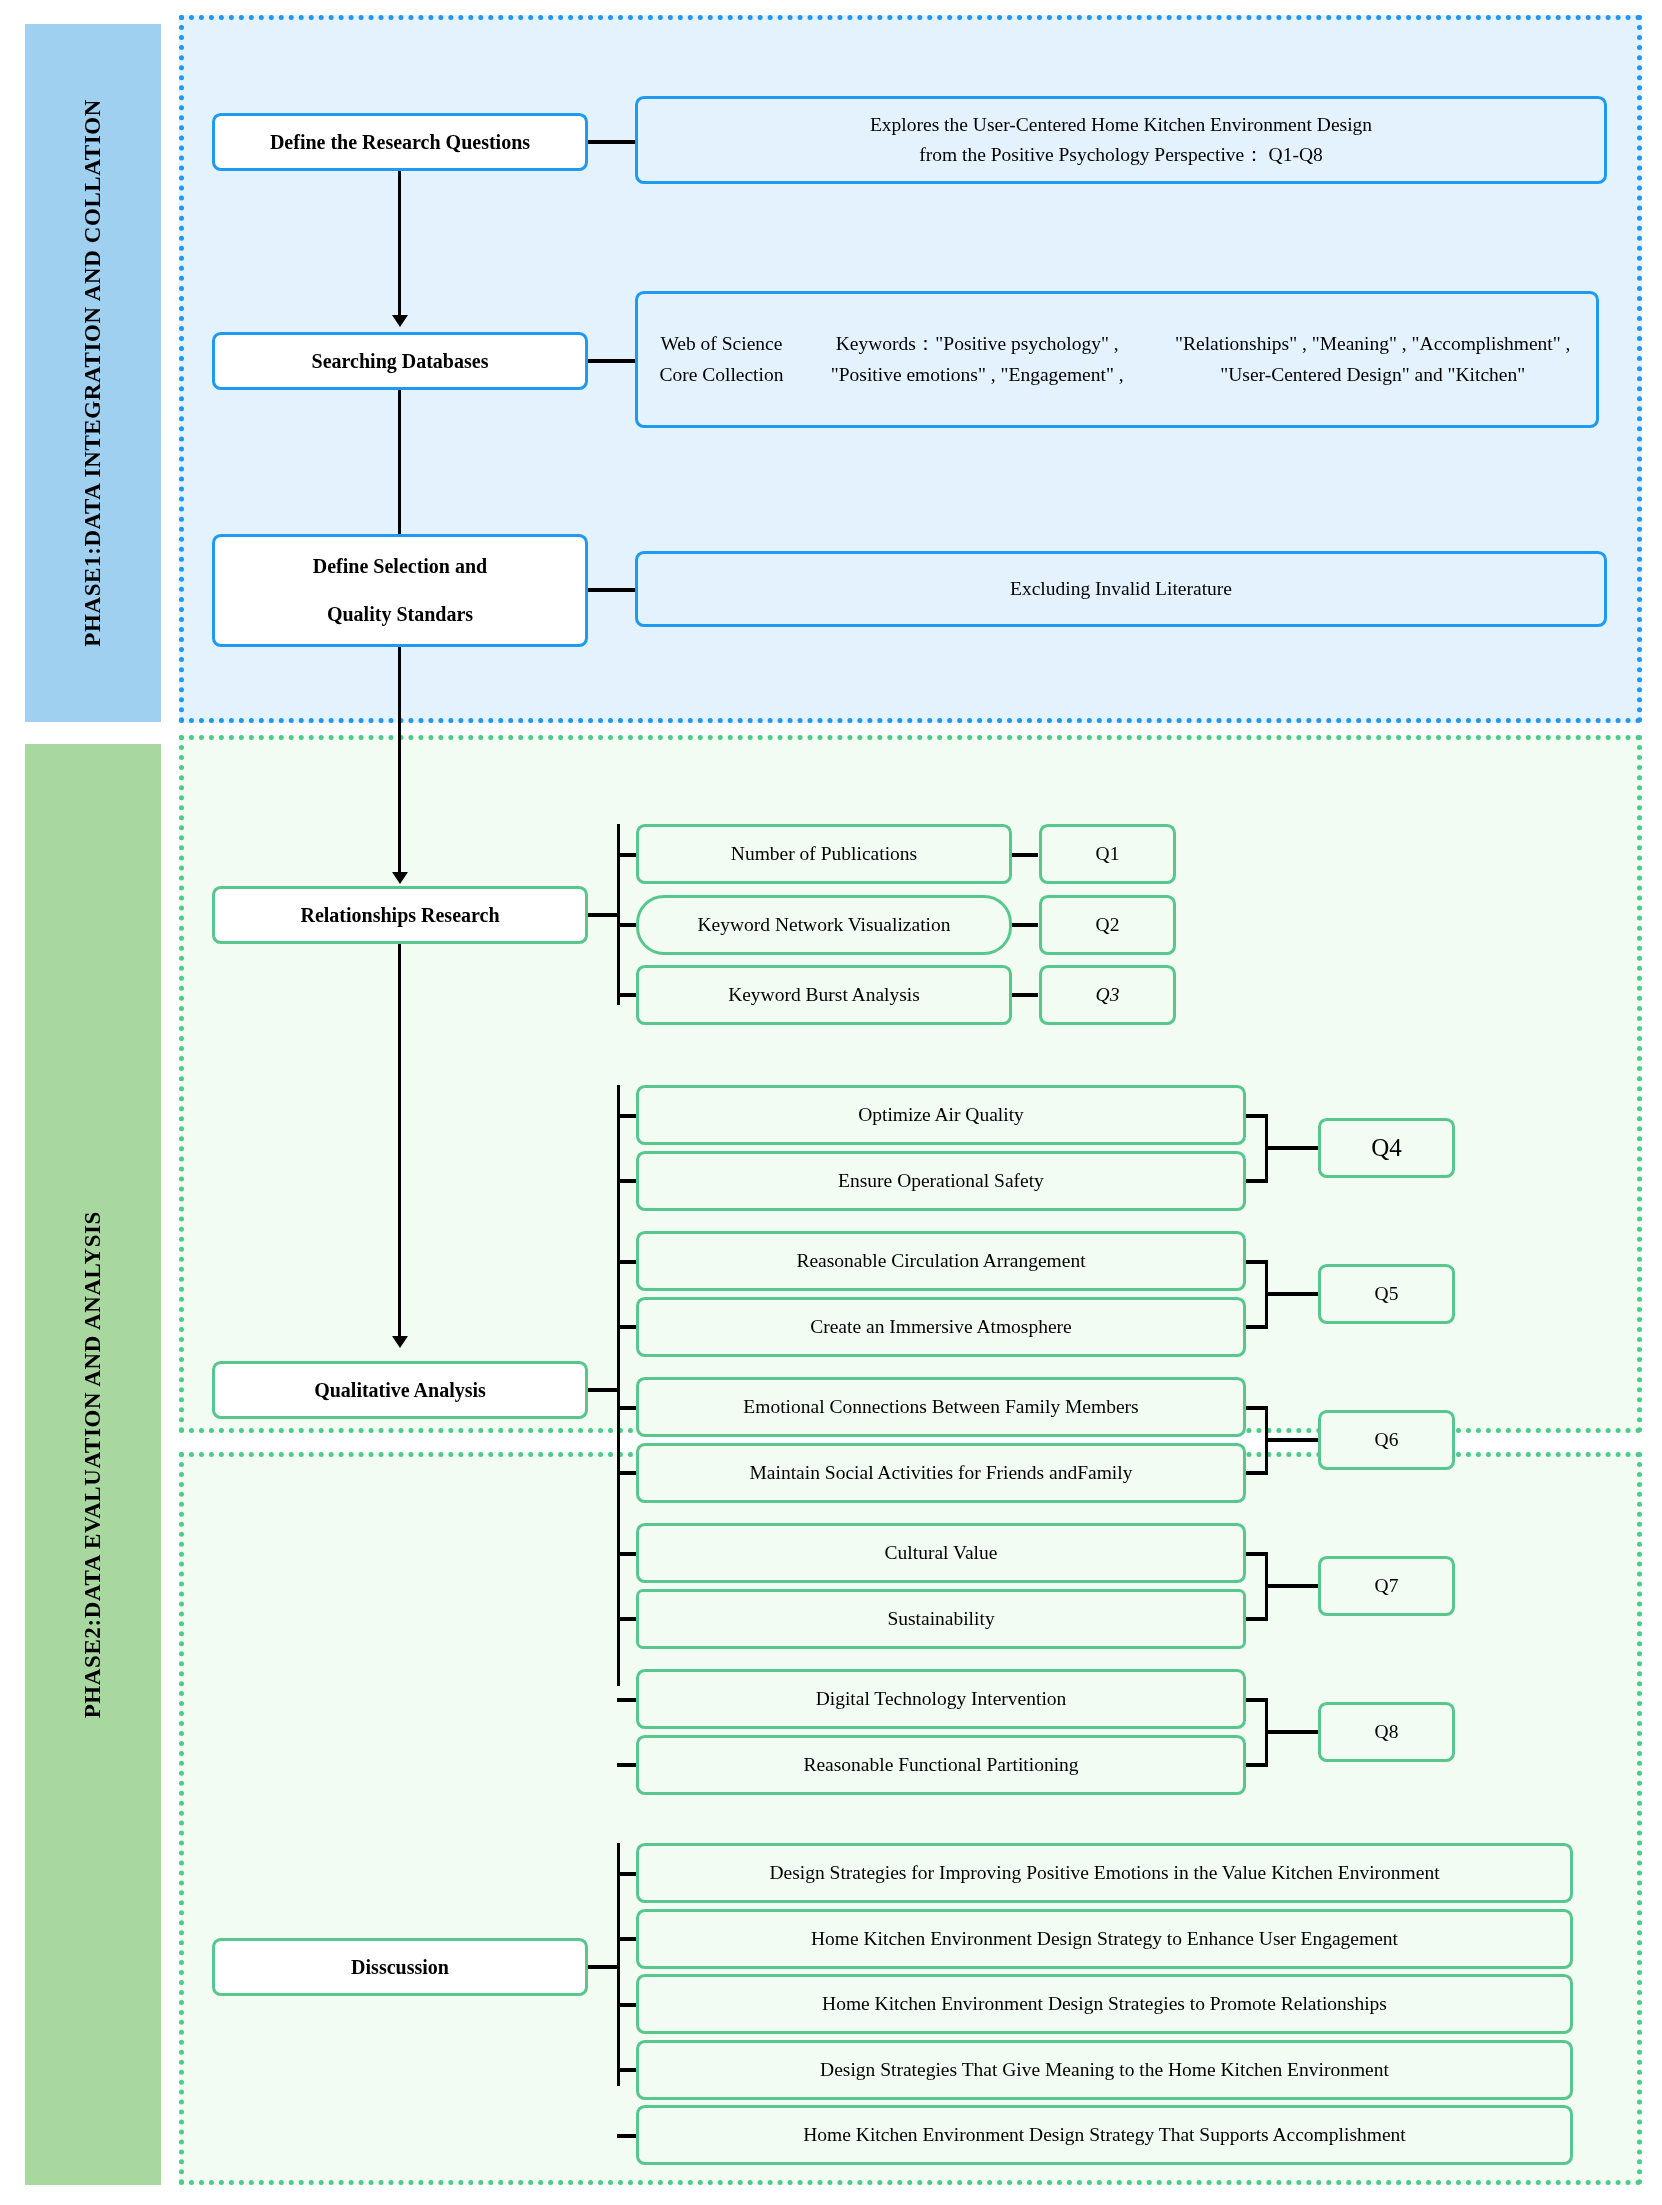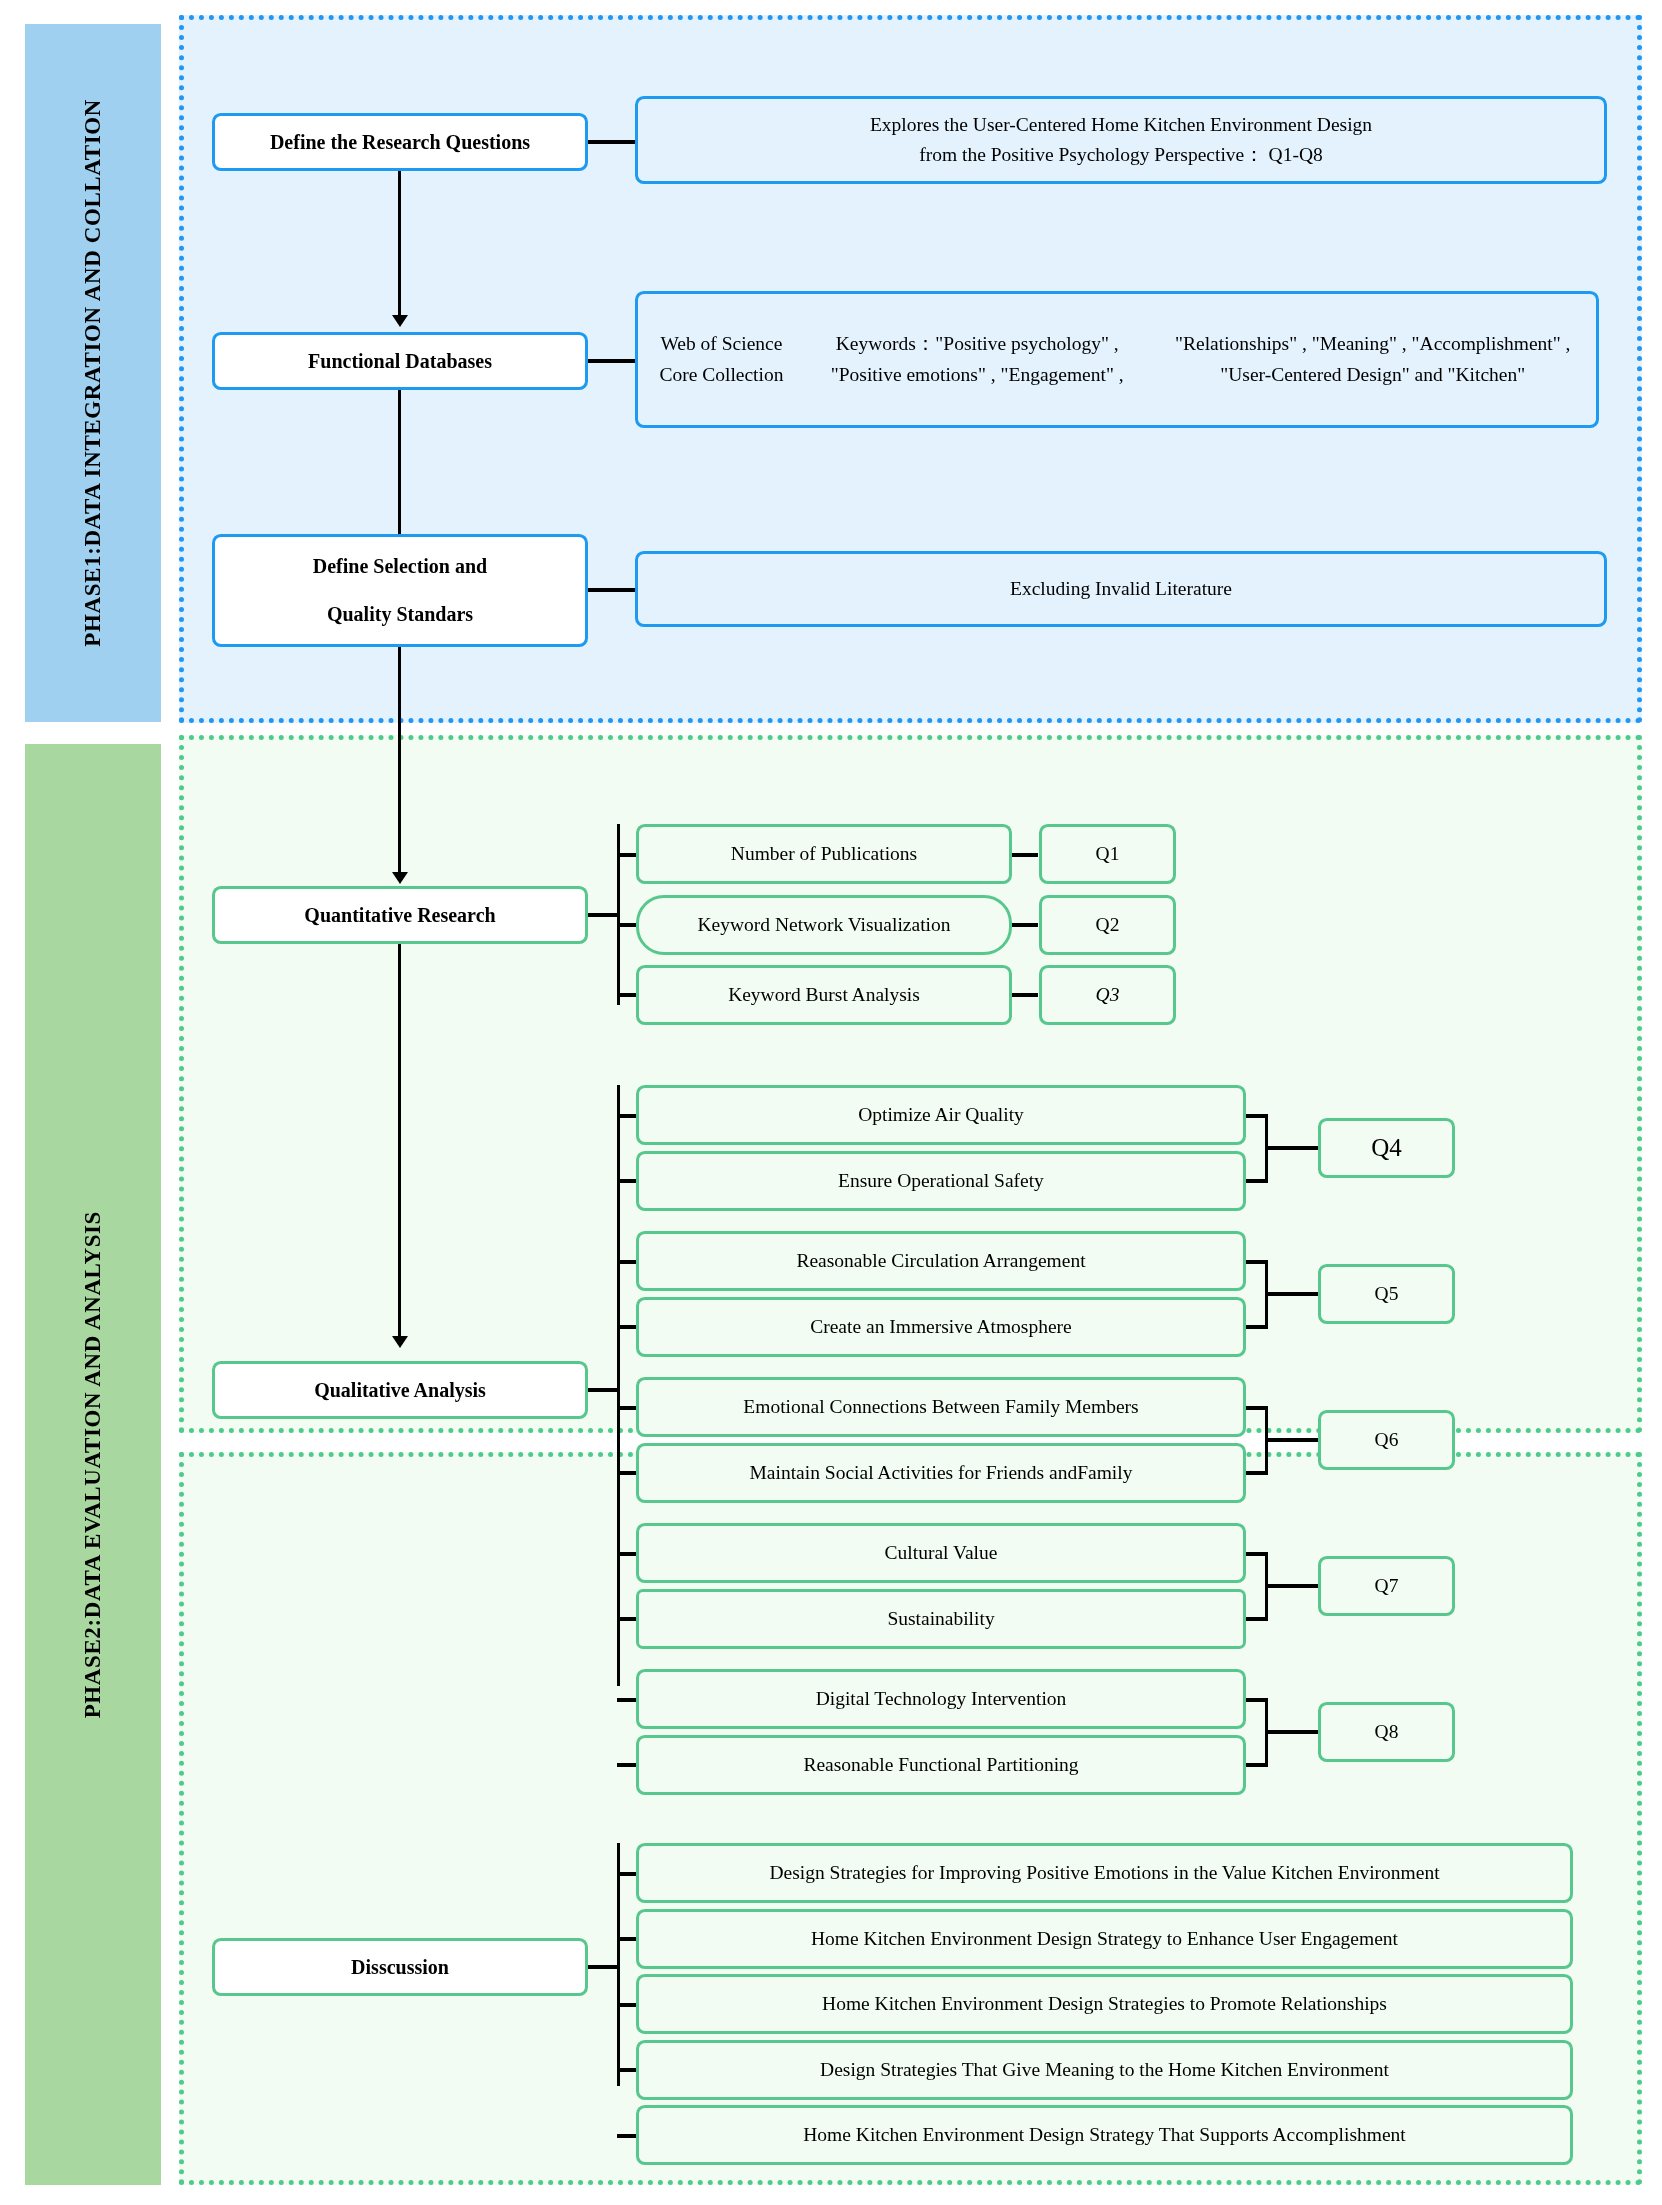--- a/index.html
+++ b/index.html
@@ -71,7 +71,7 @@
   <div class="ln vln" style="left:398px;top:171px;height:150px;"></div>
   <div class="arrow" style="left:392px;top:315px;"></div>
 
-  <div class="node blue white bold" style="left:212px;top:332px;width:376px;height:58px;font-size:20px;">Functional Databases</div>
+  <div class="node blue white bold" style="left:212px;top:332px;width:376px;height:58px;font-size:20px;">Searching Databases</div>
   <div class="ln hln" style="left:588px;top:359px;width:48px;"></div>
   <div class="node blue fillblue" style="left:635px;top:291px;width:964px;height:137px;font-size:19.5px;flex-direction:row;">
     <div>Web of Science Core Collection</div>

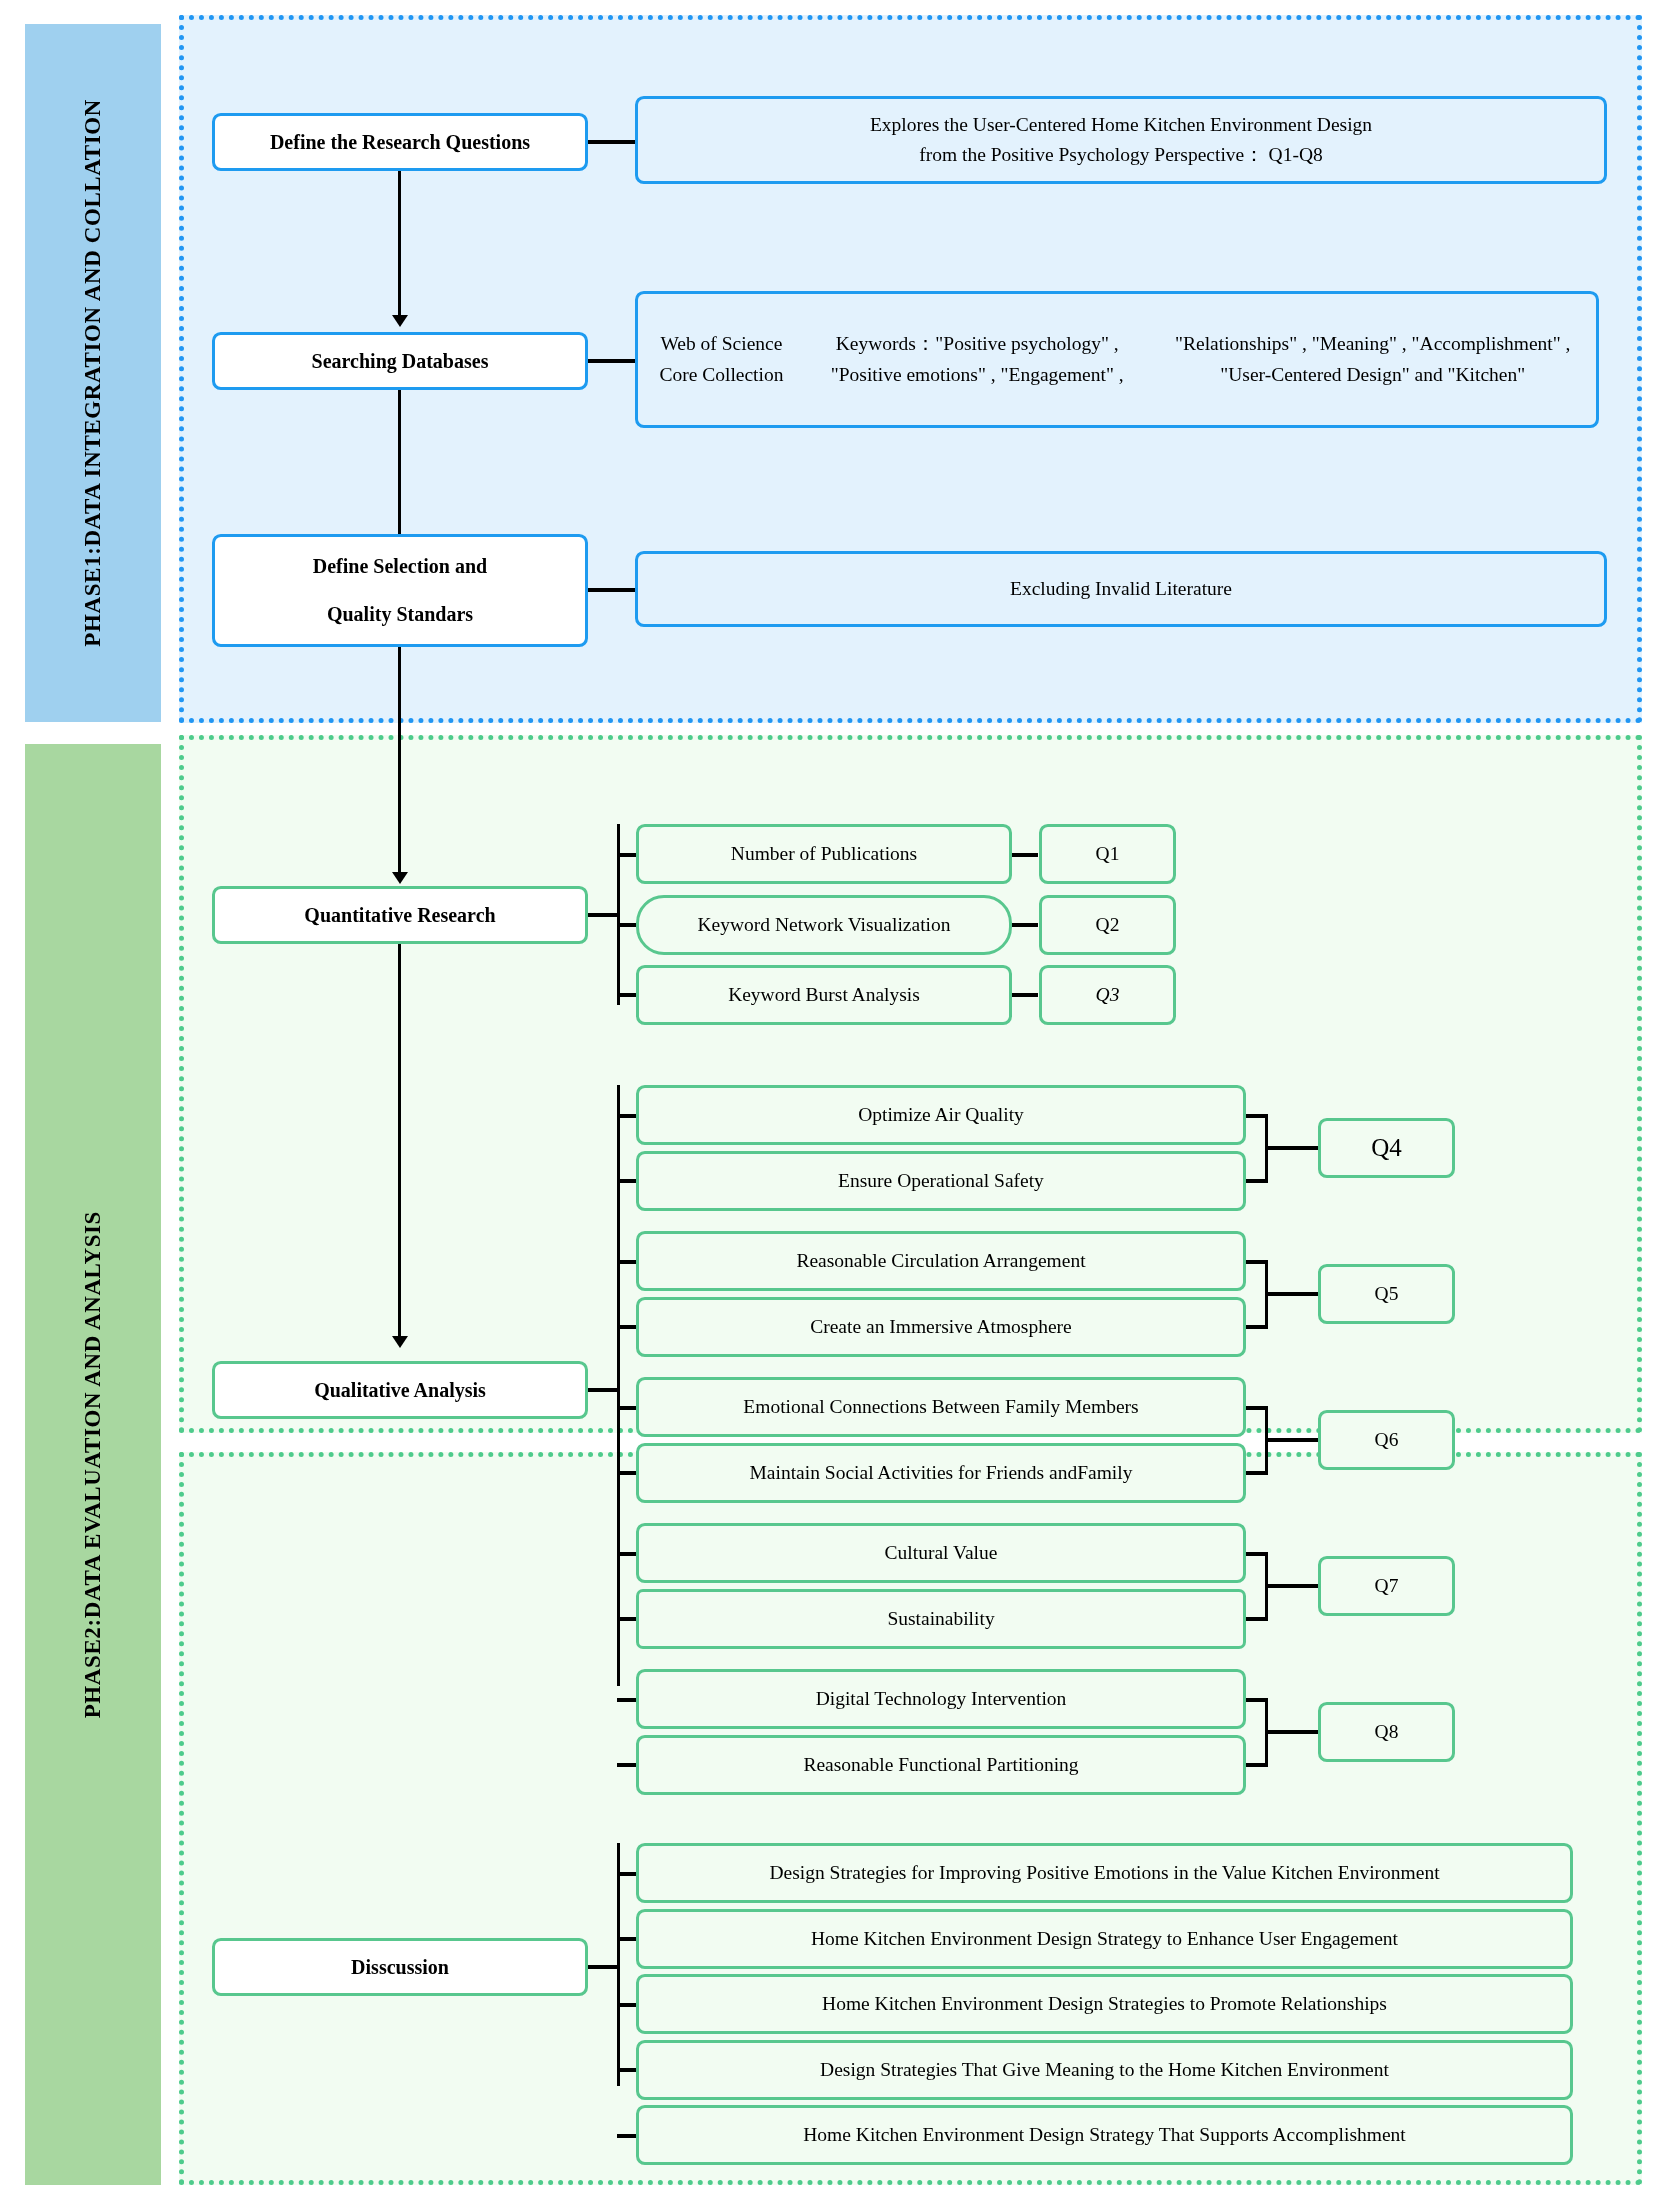--- a/index.html
+++ b/index.html
@@ -93,7 +93,7 @@
   <div class="ln vln" style="left:398px;top:647px;height:232px;"></div>
   <div class="arrow" style="left:392px;top:872px;"></div>
 
-  <div class="node green white bold" style="left:212px;top:886px;width:376px;height:58px;font-size:20px;">Quantitative Research</div>
+  <div class="node green white bold" style="left:212px;top:886px;width:376px;height:58px;font-size:20px;">Relationships Research</div>
 
   <div class="ln hln" style="left:588px;top:913px;width:30px;"></div>
   <div class="ln vln" style="left:617px;top:824px;height:181px;"></div>

